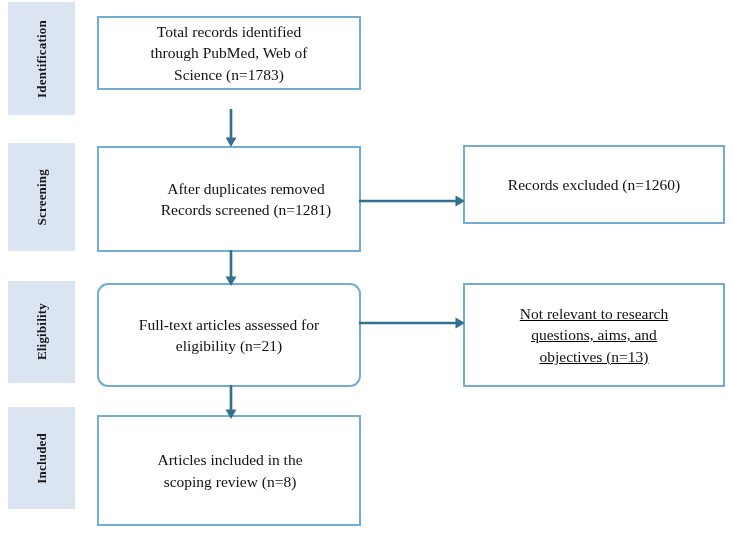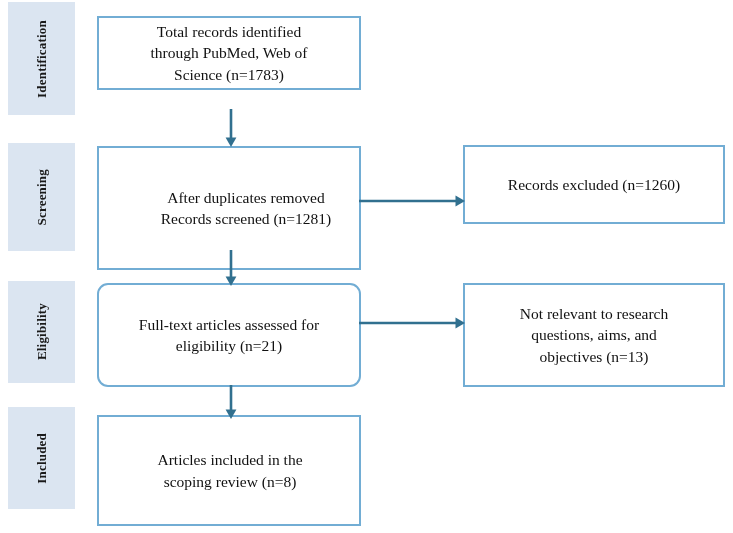--- a/index.html
+++ b/index.html
@@ -93,7 +93,7 @@
 Science (n=1783)</span>
   </div>
 
-  <div class="flow-box" style="left:97px; top:146px; width:264px; height:124px;padding-left:44px;">
+  <div class="flow-box" style="left:97px; top:146px; width:264px; height:106px;padding-left:44px;">
     <span class="box-text">After duplicates removed
 Records screened (n=1281)</span>
   </div>

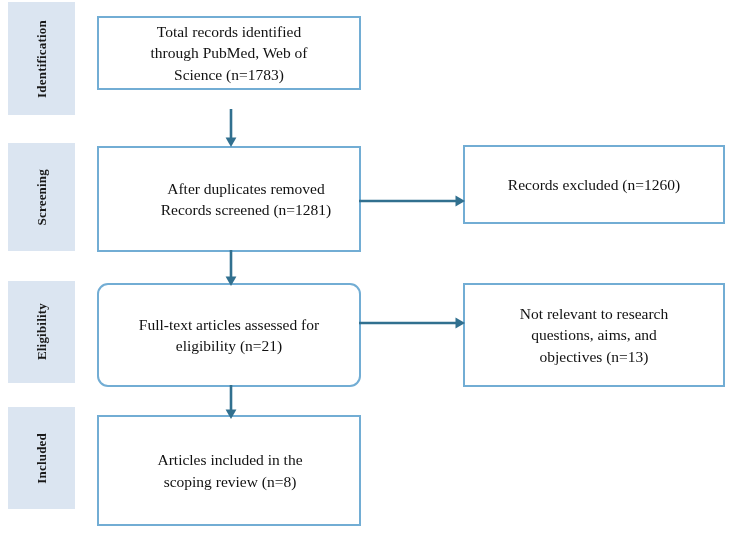--- a/index.html
+++ b/index.html
@@ -112,7 +112,7 @@
     <span class="box-text">Records excluded (n=1260)</span>
   </div>
 
-  <div class="flow-box" style="left:463px; top:283px; width:262px; height:104px;">
+  <div class="flow-box" style="left:463px; top:283px; width:262px; height:104px;text-decoration:underline;">
     <span class="box-text">Not relevant to research
 questions, aims, and
 objectives (n=13)</span>

